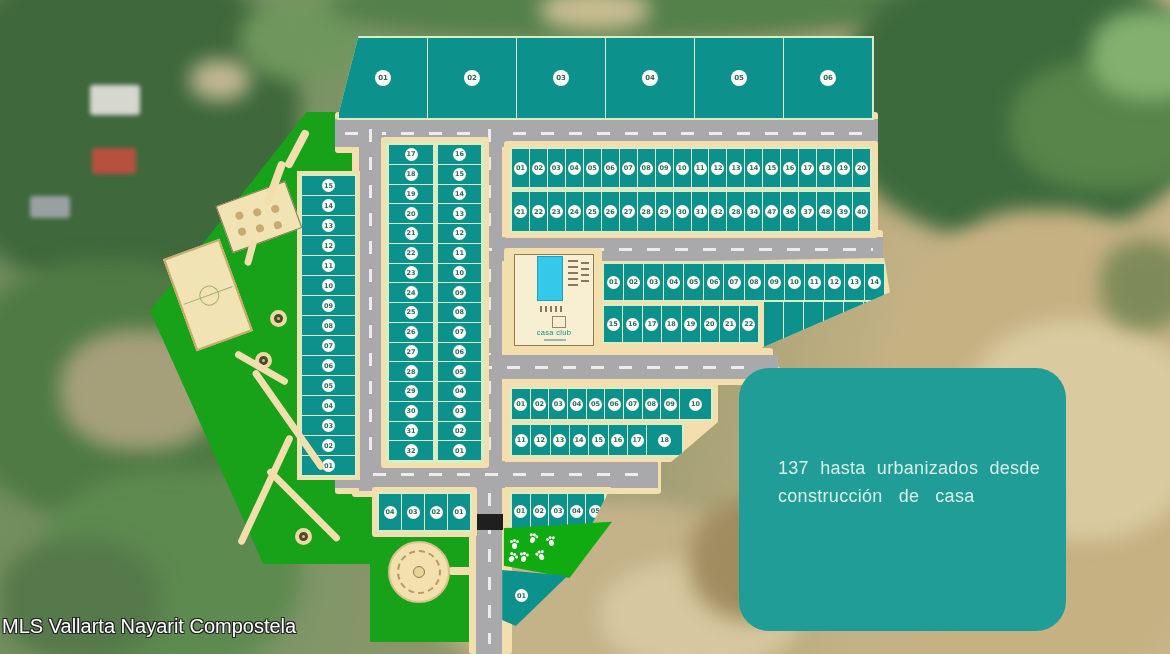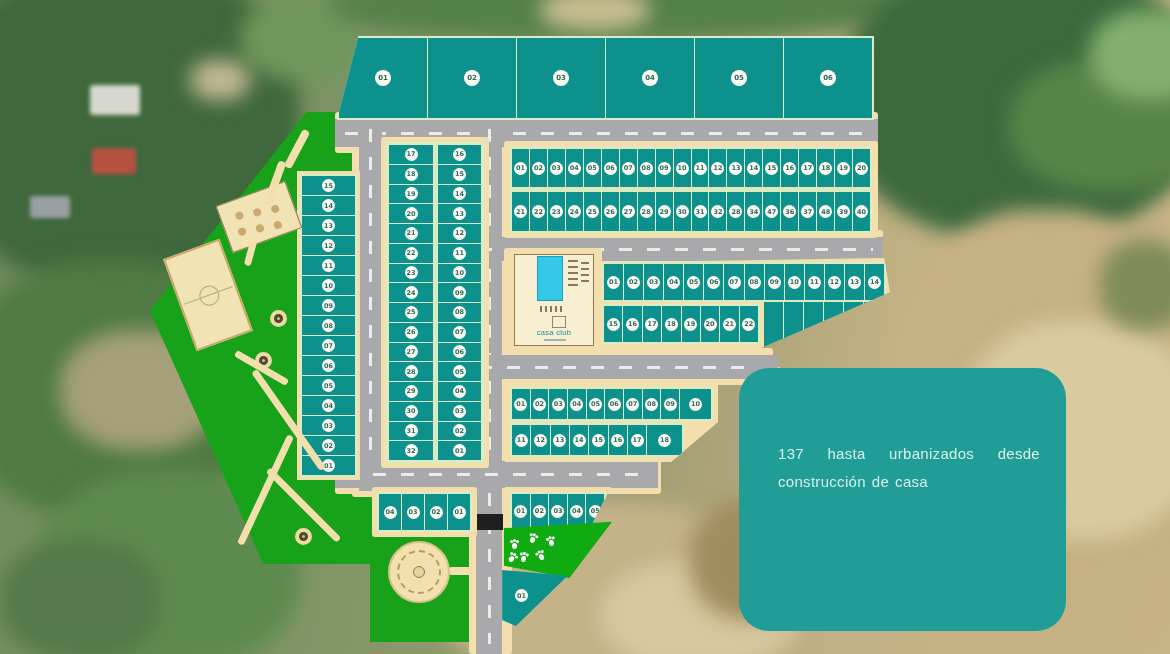--- a/index.html
+++ b/index.html
@@ -61,7 +61,7 @@
   .casa-sub{position:absolute;left:544px;top:339px;width:22px;height:2px;background:#9db6b0;z-index:6;}
   
   .infobox{position:absolute;left:739px;top:368px;width:327px;height:263px;background:#1f9d96;border-radius:30px;z-index:7;}
-  .iltext{position:absolute;left:39px;top:72px;width:262px;font-size:15px;line-height:27.5px;
+  .iltext{position:absolute;left:39px;top:87px;width:262px;font-size:18px;line-height:27.5px;
     color:#d9efe9;letter-spacing:.3px;}
   .il{display:flex;justify-content:space-between;}
   .il.last{justify-content:flex-start;gap:6px;}

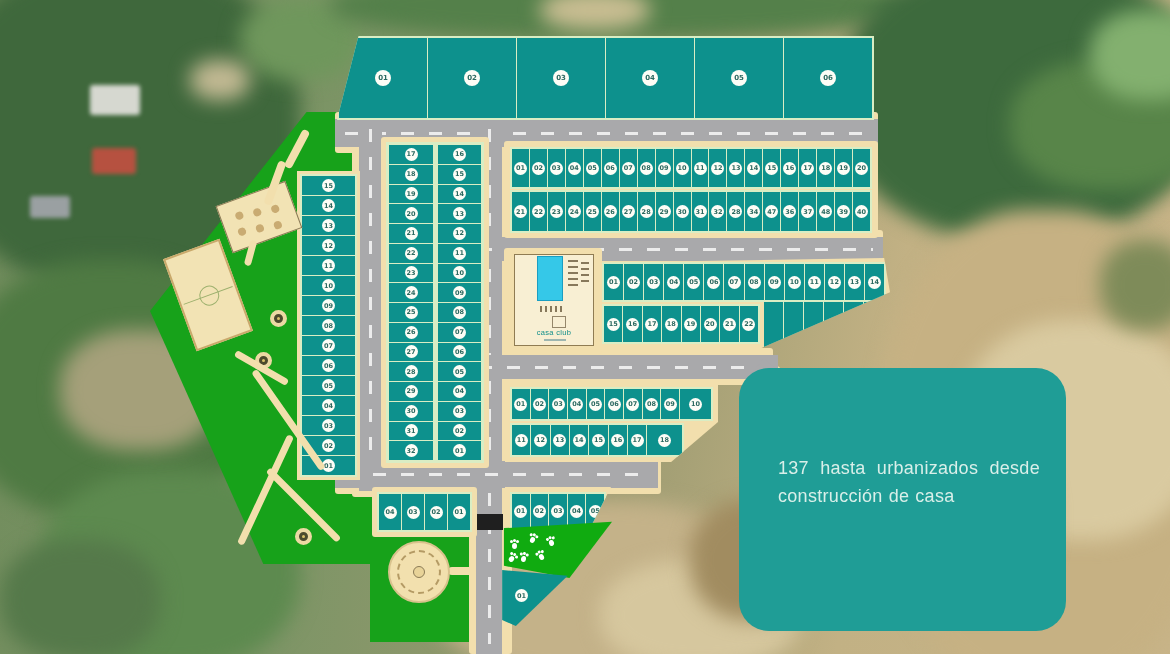--- a/index.html
+++ b/index.html
@@ -64,7 +64,7 @@
   .iltext{position:absolute;left:39px;top:87px;width:262px;font-size:18px;line-height:27.5px;
     color:#d9efe9;letter-spacing:.3px;}
   .il{display:flex;justify-content:space-between;}
-  .il.last{justify-content:flex-start;gap:6px;}
+  .il.last{justify-content:flex-start;gap:16px;}
   .titlebox{position:absolute;left:0;top:563px;width:371px;height:91px;background:#2ba19c;z-index:8;}
   .title{position:absolute;left:28px;top:12px;font-family:"Liberation Serif",serif;
     font-size:47px;letter-spacing:5px;color:#eefbf8;white-space:nowrap;}

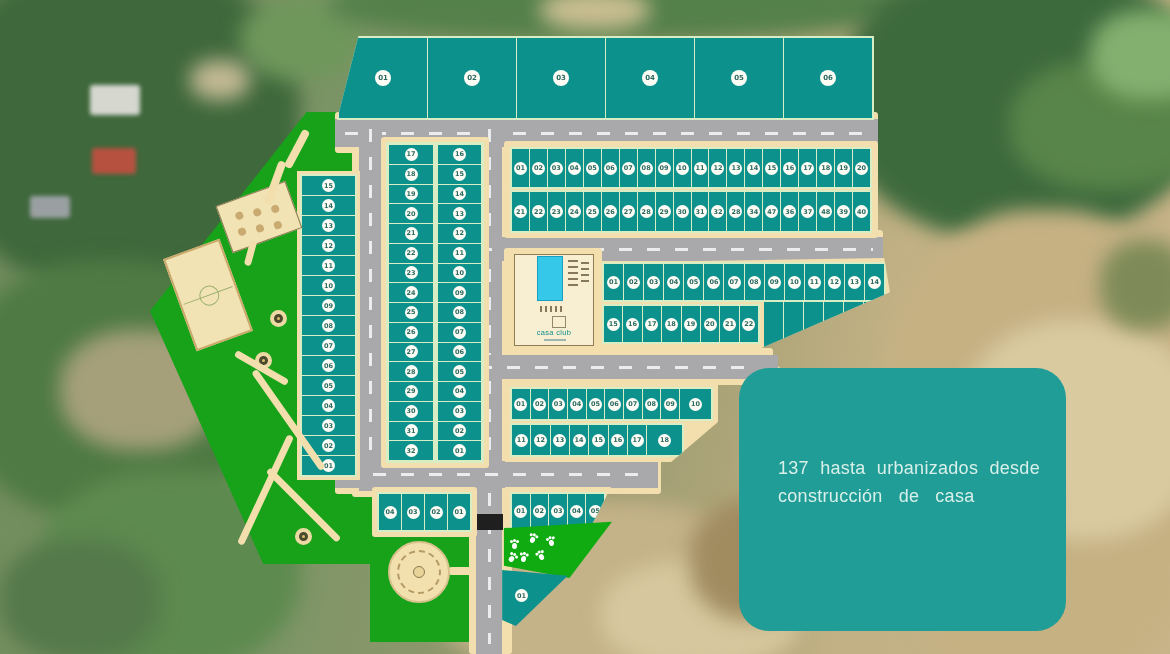--- a/index.html
+++ b/index.html
@@ -646,6 +646,7 @@
       </div>
   </div>
 
+  <div class="watermark">MLS Vallarta Nayarit Compostela</div>
 
 </div>
 

